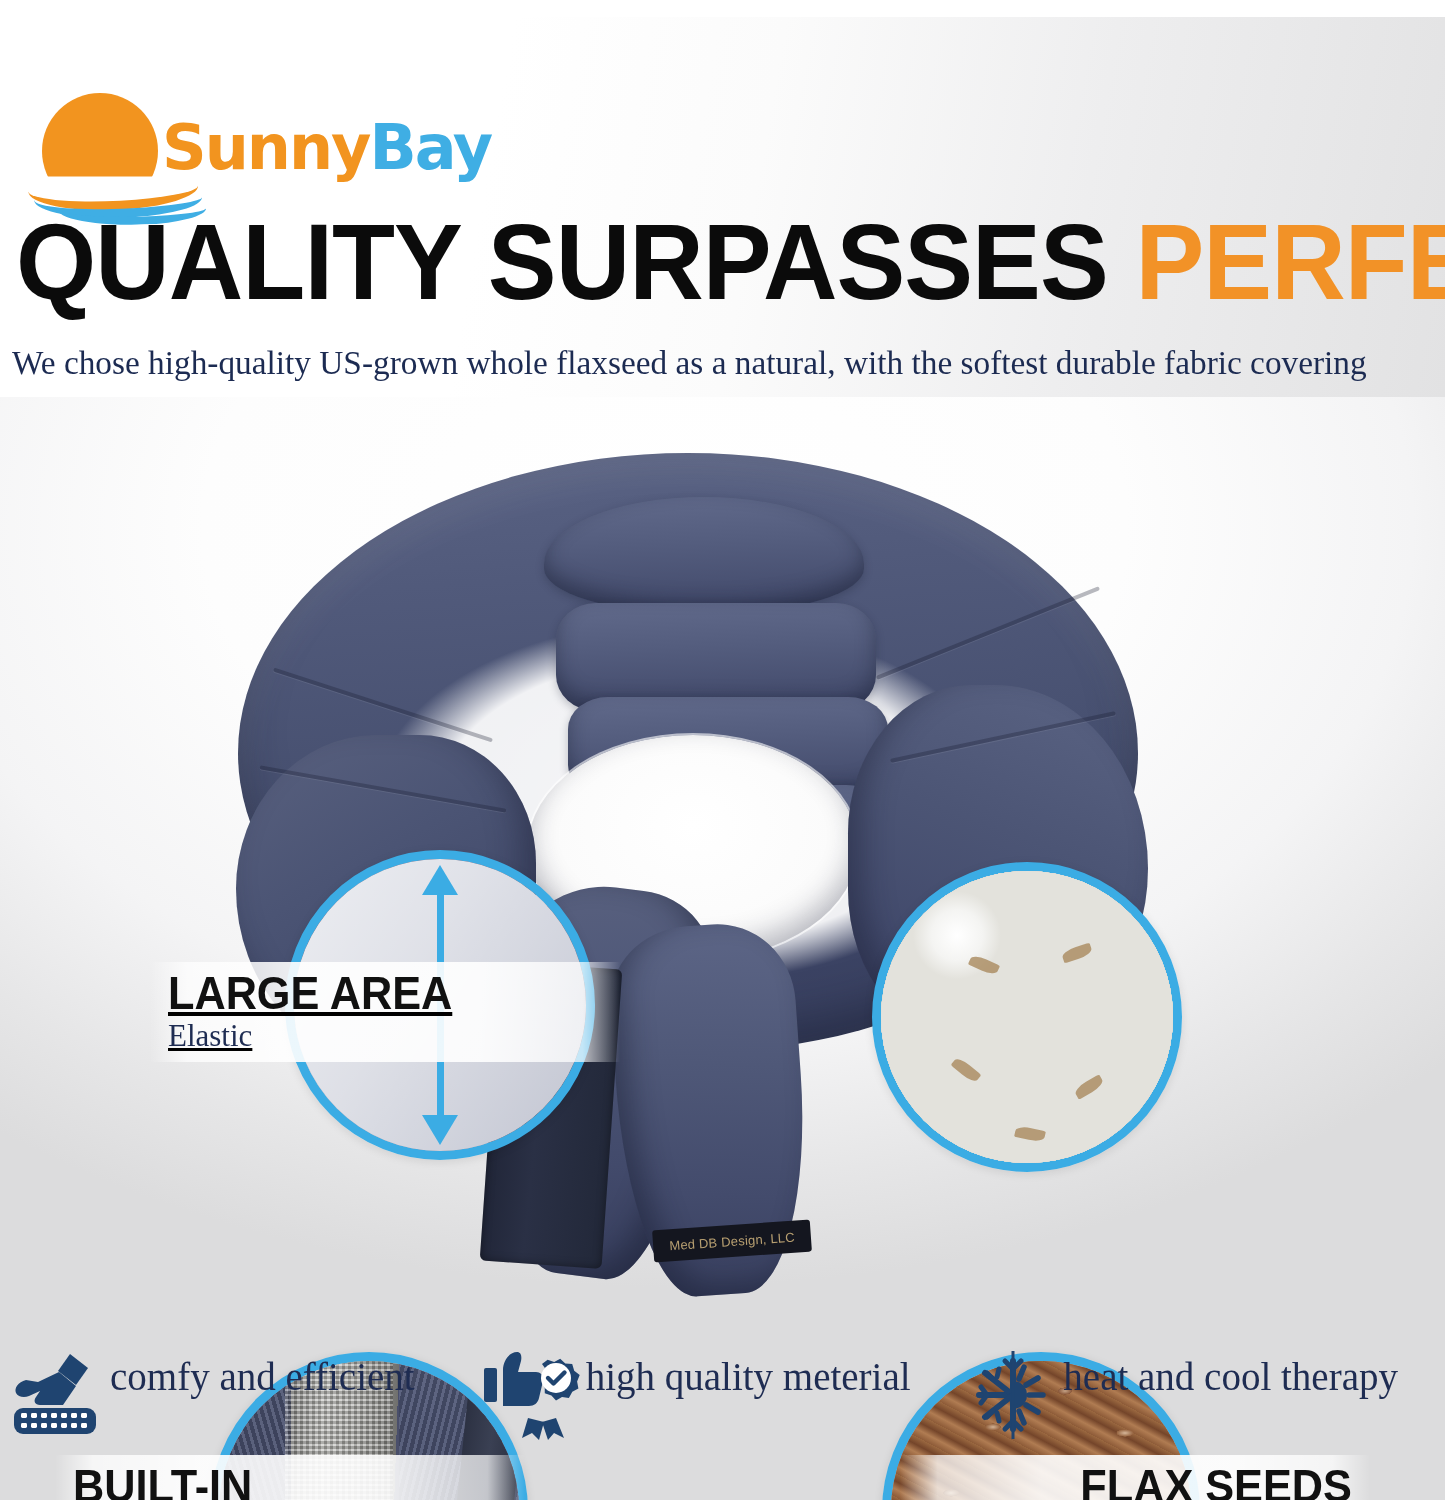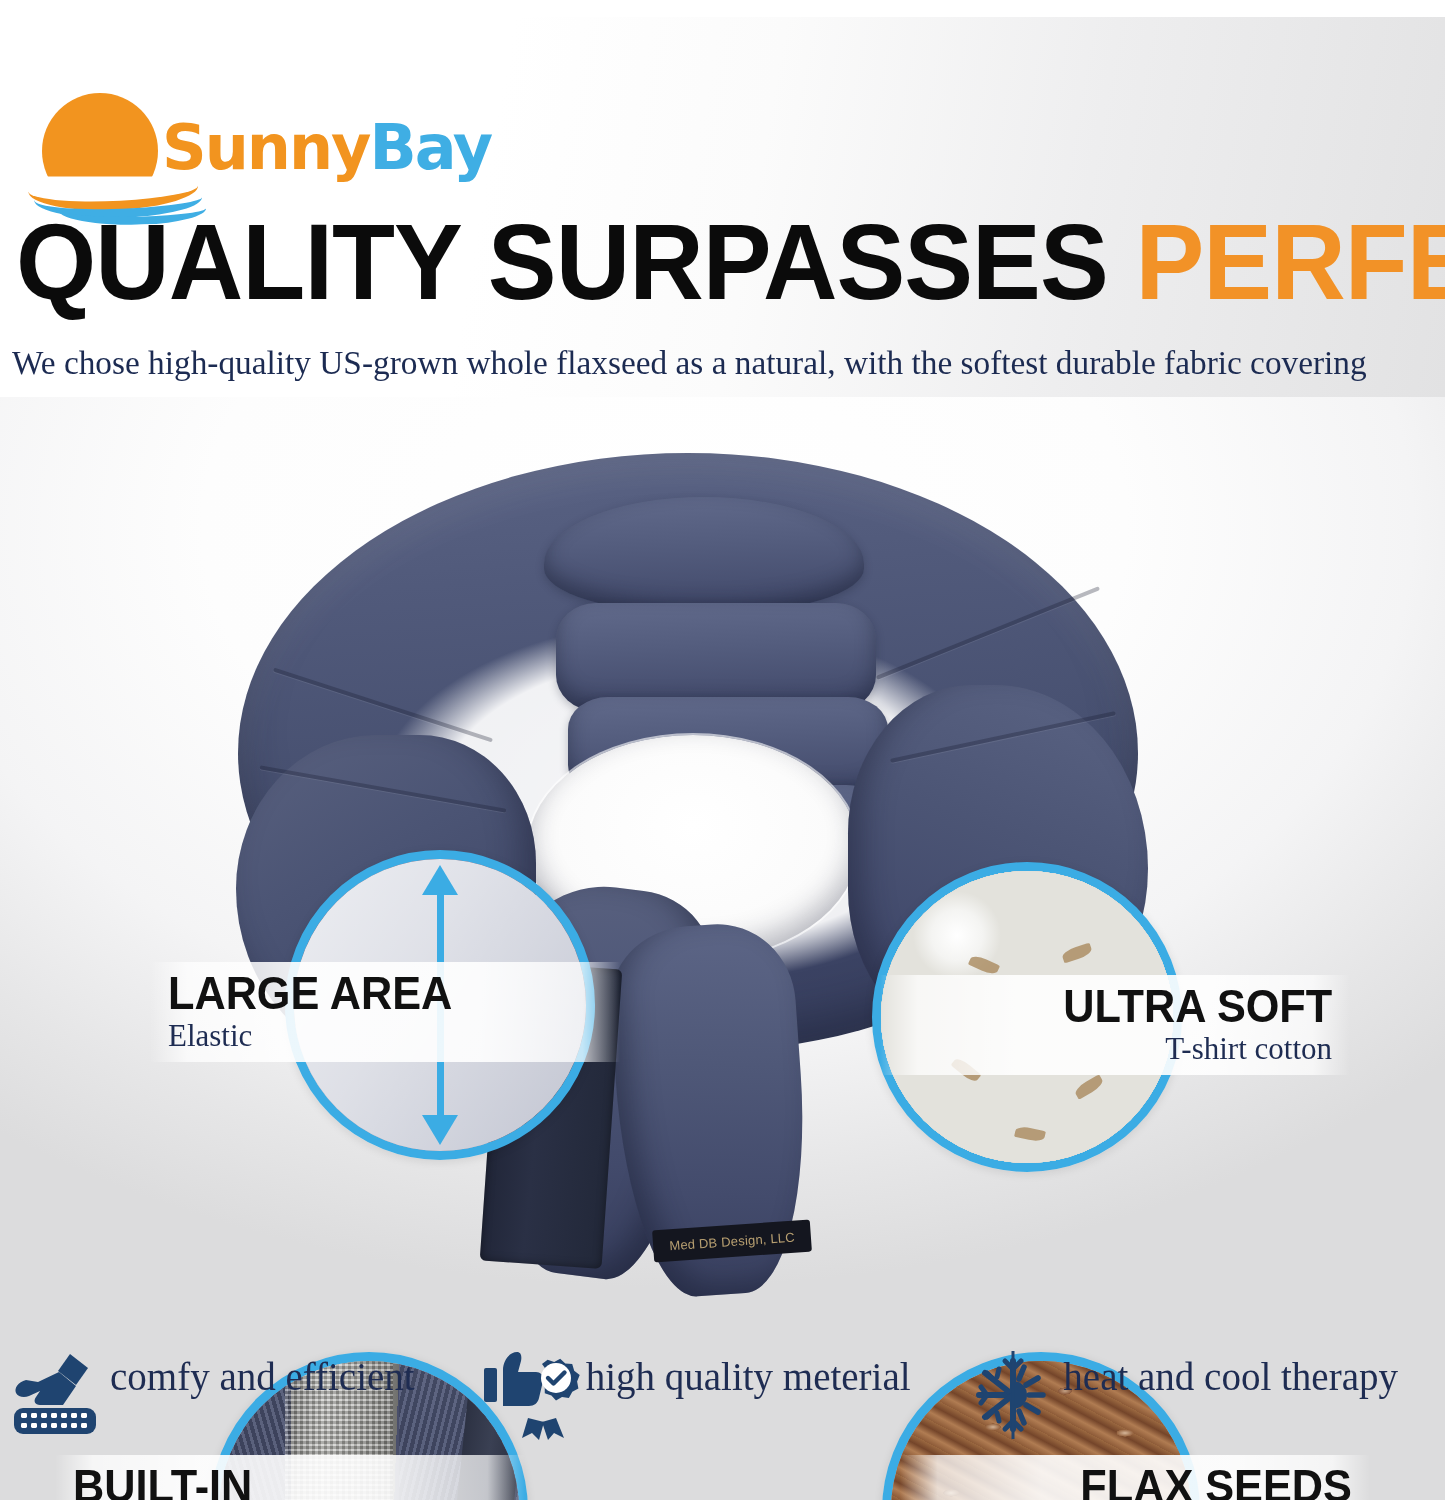--- a/index.html
+++ b/index.html
@@ -444,7 +444,7 @@
   .band-right .band-title,
   .band-right .band-sub { transform-origin: right center; }
 
-  .bd-large { left: 150px; top: 565px;  width: 470px; }
+  .bd-large { left: 150px; top: 565px;  width: 470px; text-decoration: underline; }
   .bd-soft  { left: 880px; top: 578px;  width: 470px; text-align: right; }
   .bd-built { left: 55px;  top: 1058px; width: 470px; }
   .bd-flax  { left: 900px; top: 1058px; width: 470px; text-align: right; }

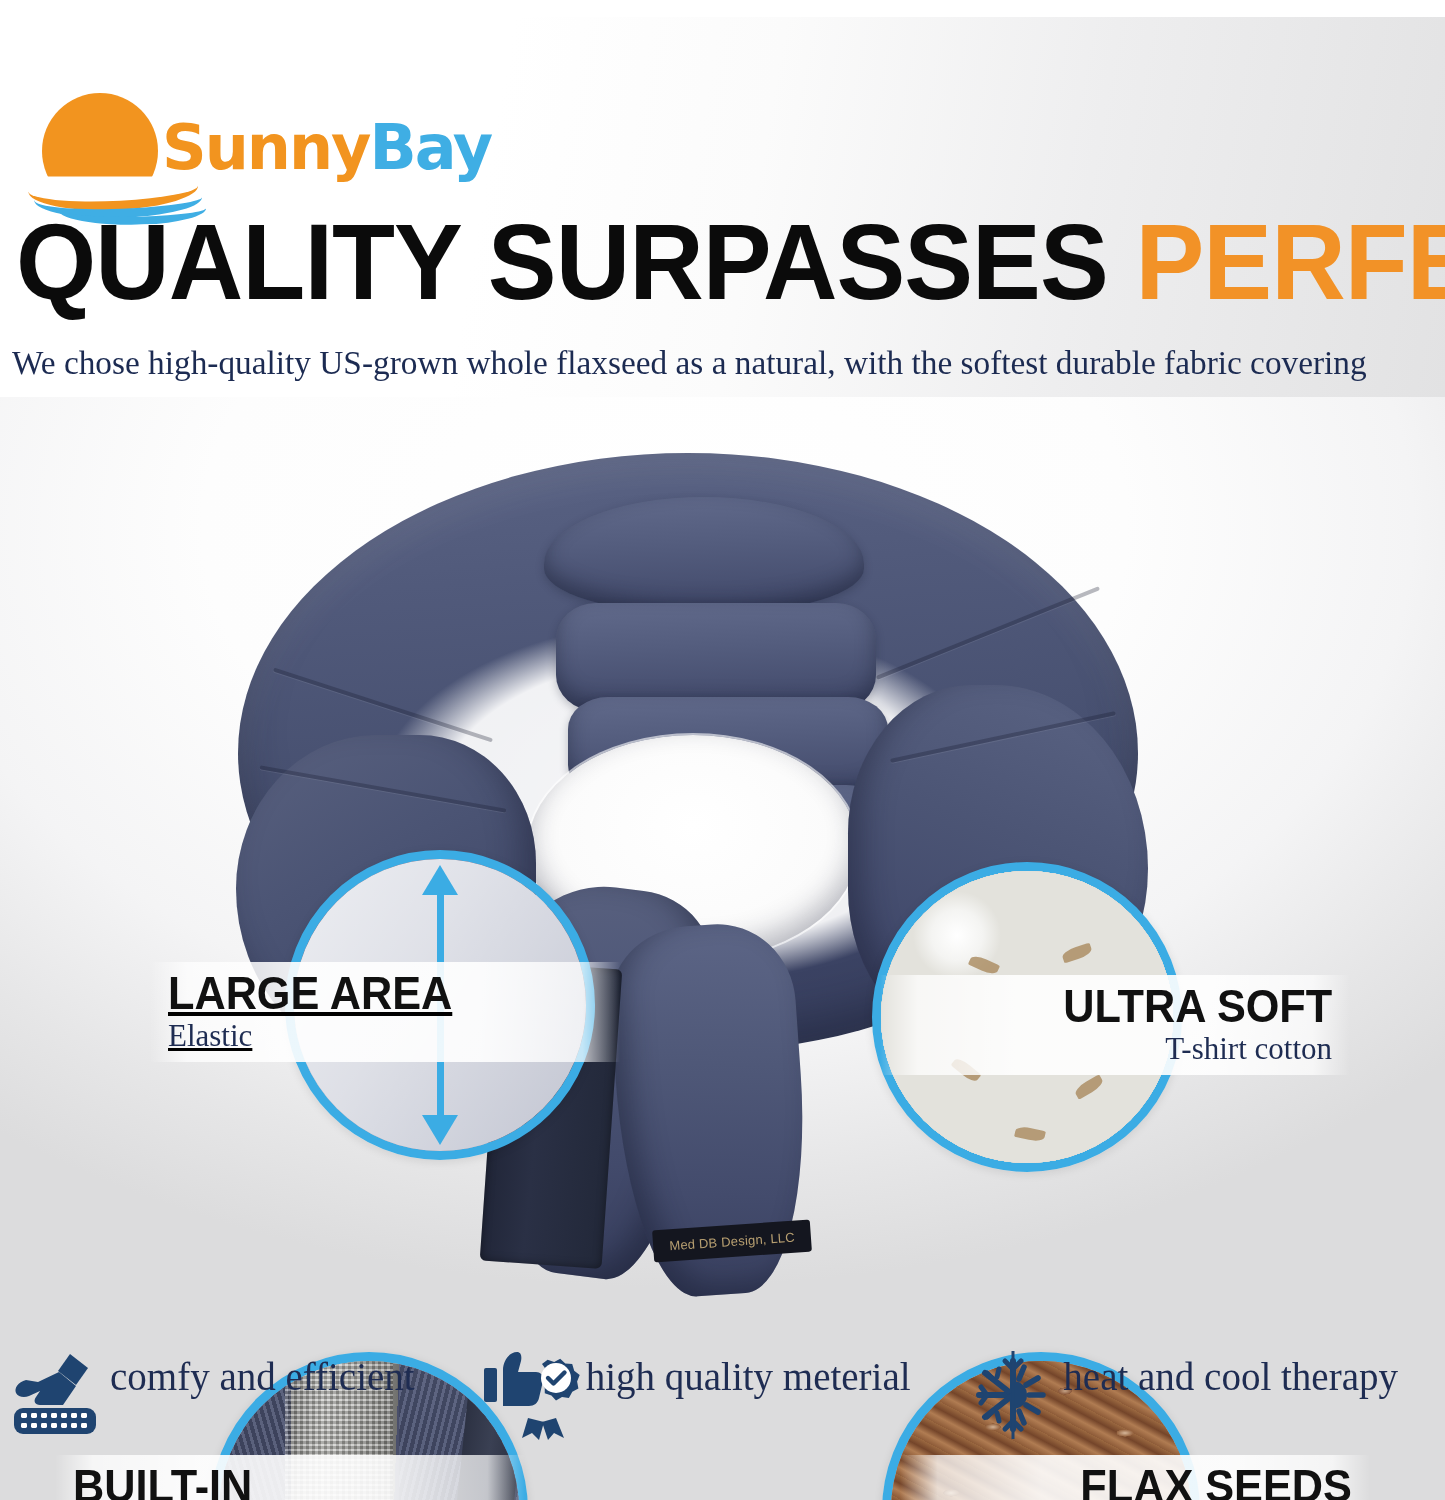--- a/index.html
+++ b/index.html
@@ -565,10 +565,6 @@
       <div class="band-sub">Elastic</div>
     </div>
 
-    <div class="band bd-soft band-right">
-      <div class="band-title">ULTRA SOFT</div>
-      <div class="band-sub">T-shirt cotton</div>
-    </div>
 
     <div class="band bd-built">
       <div class="band-title">BUILT-IN</div>

